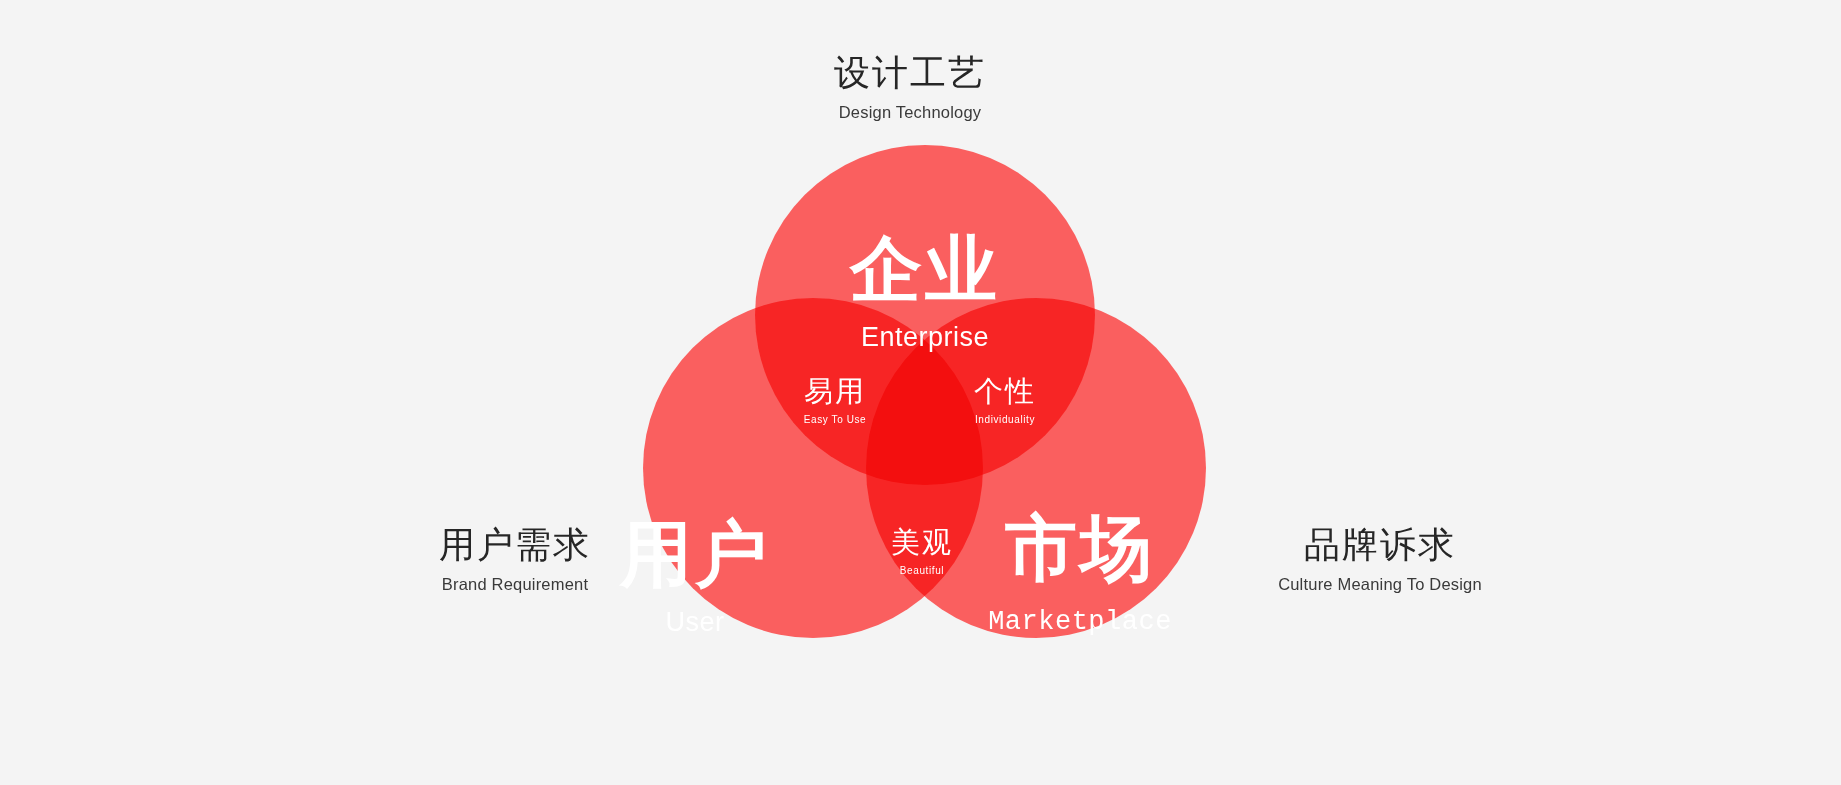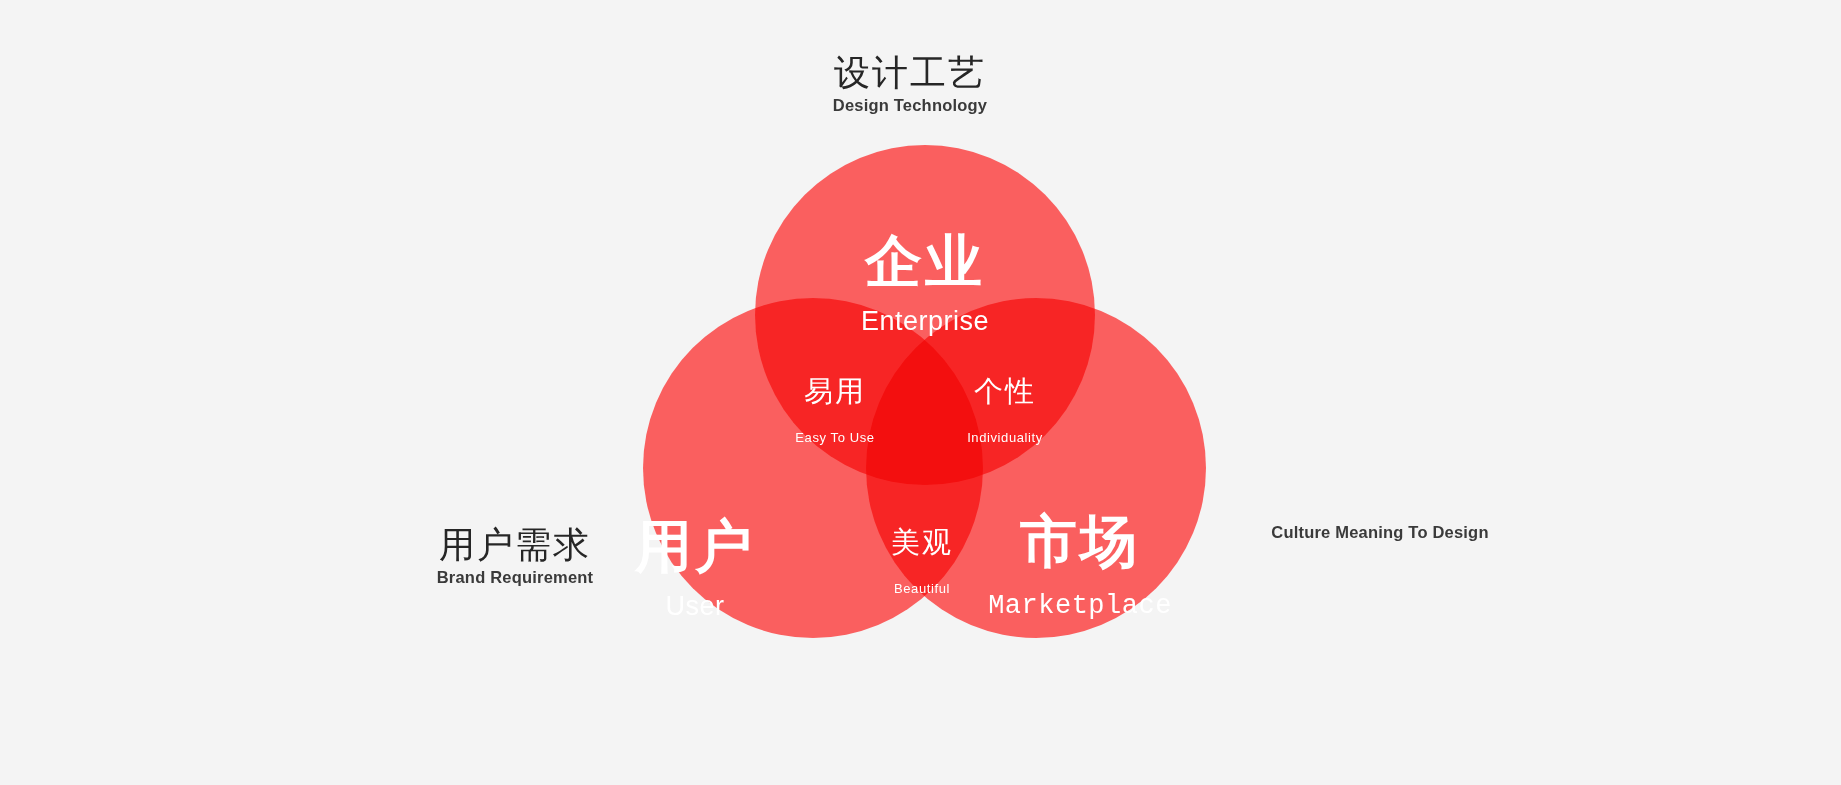--- a/index.html
+++ b/index.html
@@ -42,7 +42,8 @@
     letter-spacing: 0.2px;
     color: #3a3a3a;
     display: block;
-    font-weight: 700;
+    margin-top: 7px;
+    font-weight: 400;
   }
 
   #label-design-technology {

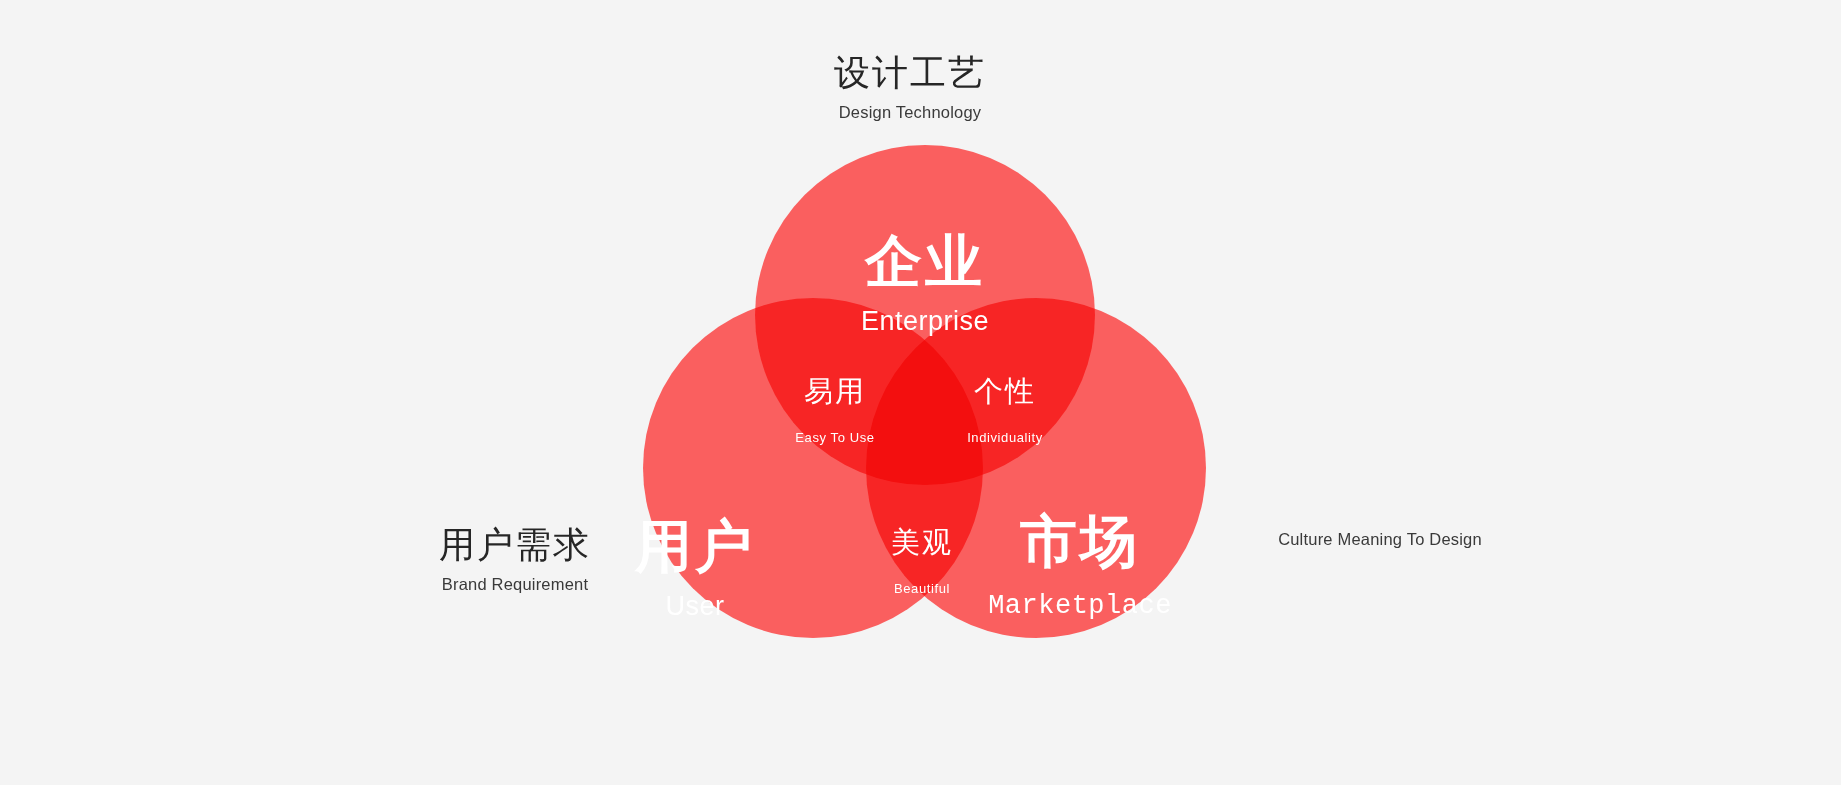--- a/index.html
+++ b/index.html
@@ -129,7 +129,7 @@
 
   
   .primary-label .cn {
-    font-size: 57px;
+    font-size: 72px;
   }
   .primary-label .en {
     font-size: 27px;

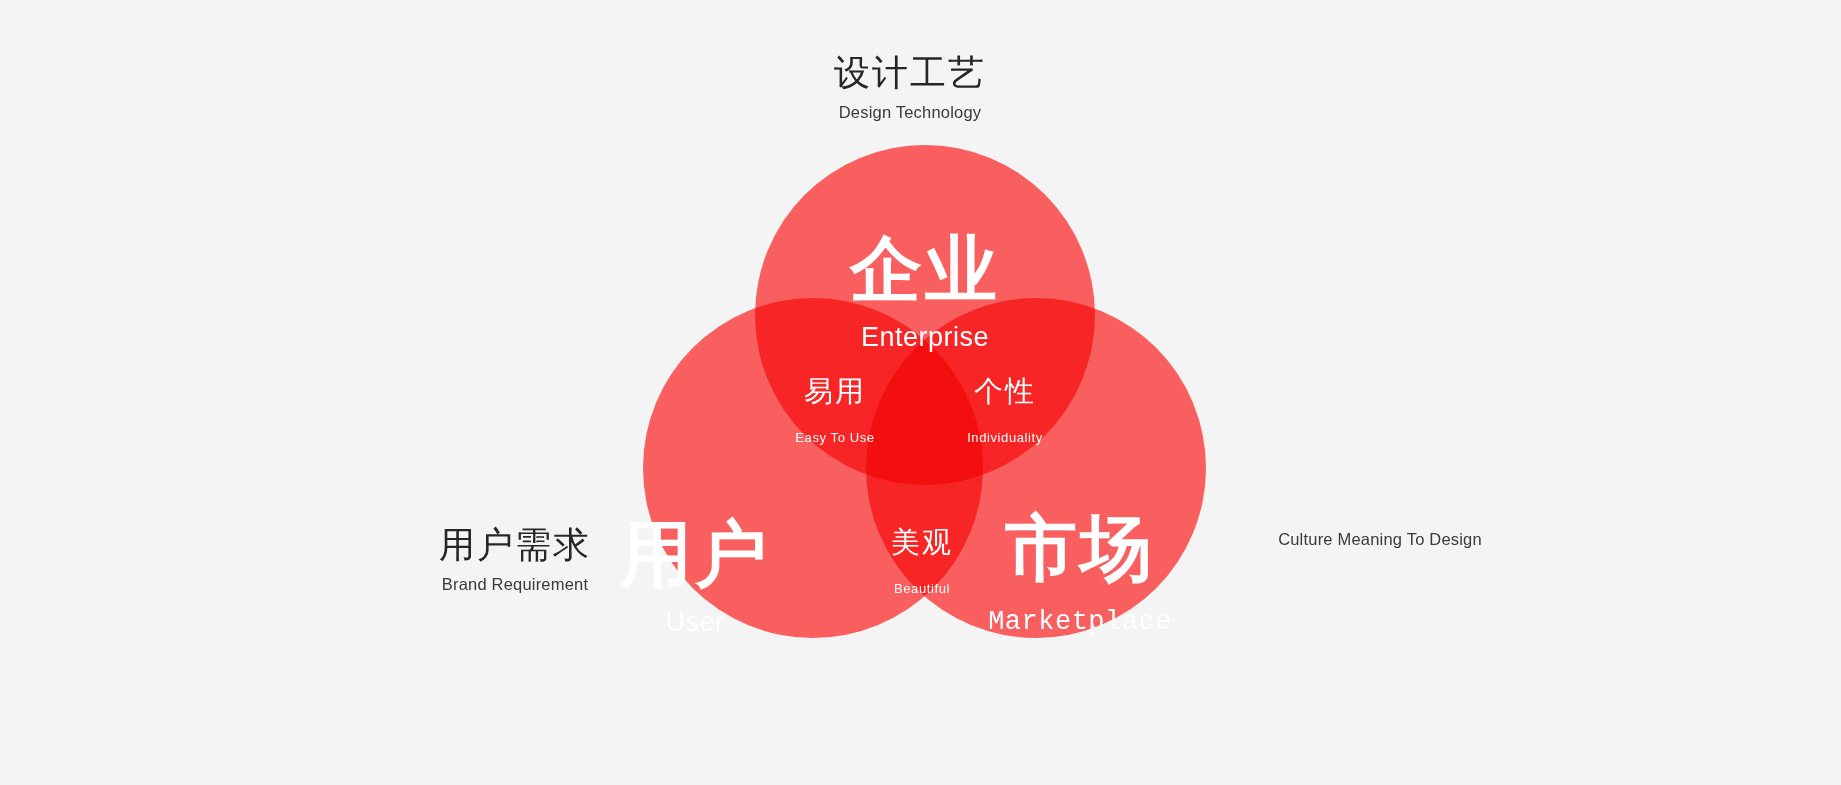--- a/index.html
+++ b/index.html
@@ -161,8 +161,8 @@
     letter-spacing: 2px;
   }
   .intersect-label .en {
-    font-size: 13px;
-    margin-top: 23px;
+    font-size: 10px;
+    margin-top: 6px;
     letter-spacing: 0.6px;
     font-weight: 400;
   }

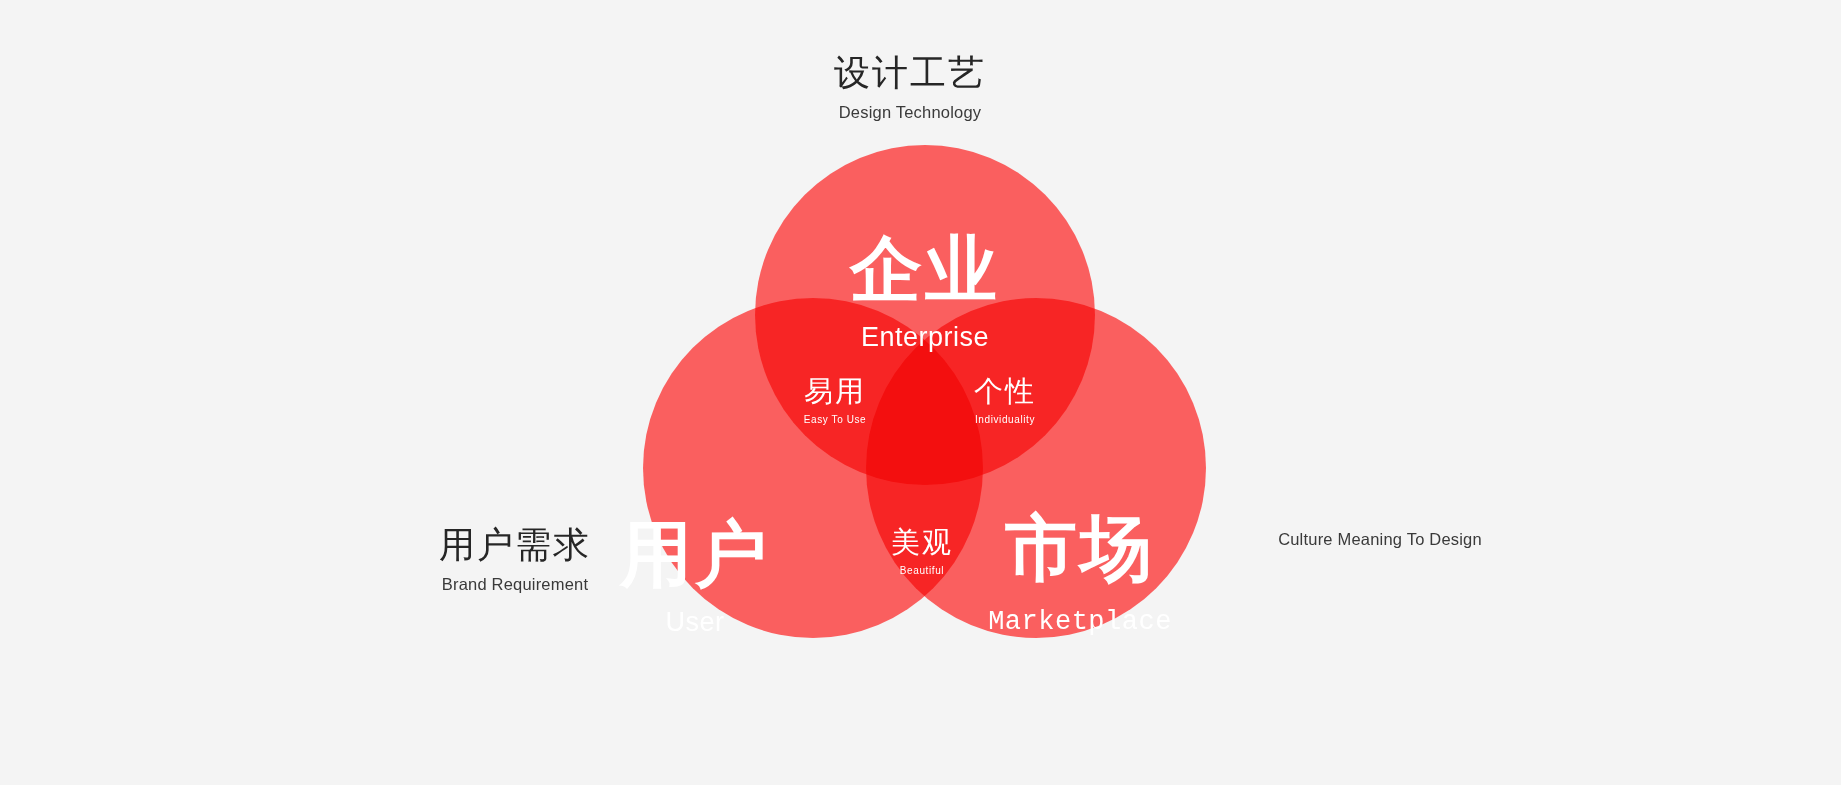--- a/index.html
+++ b/index.html
@@ -239,6 +239,7 @@
   </div>
 
   <div class="outer-label" id="label-culture-brand">
+    <span class="cn">品牌诉求</span>
     <span class="en">Culture Meaning To Design</span>
   </div>
 

